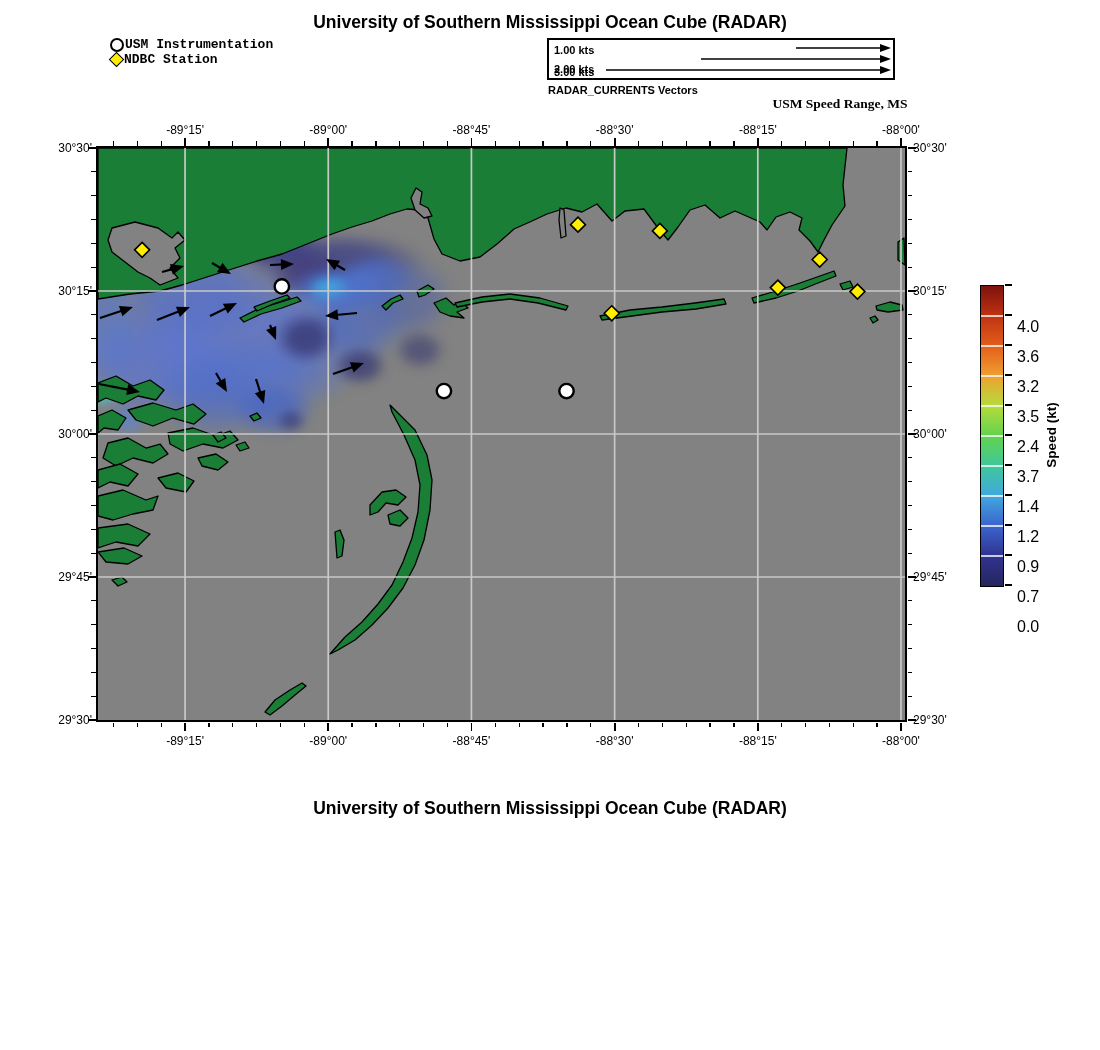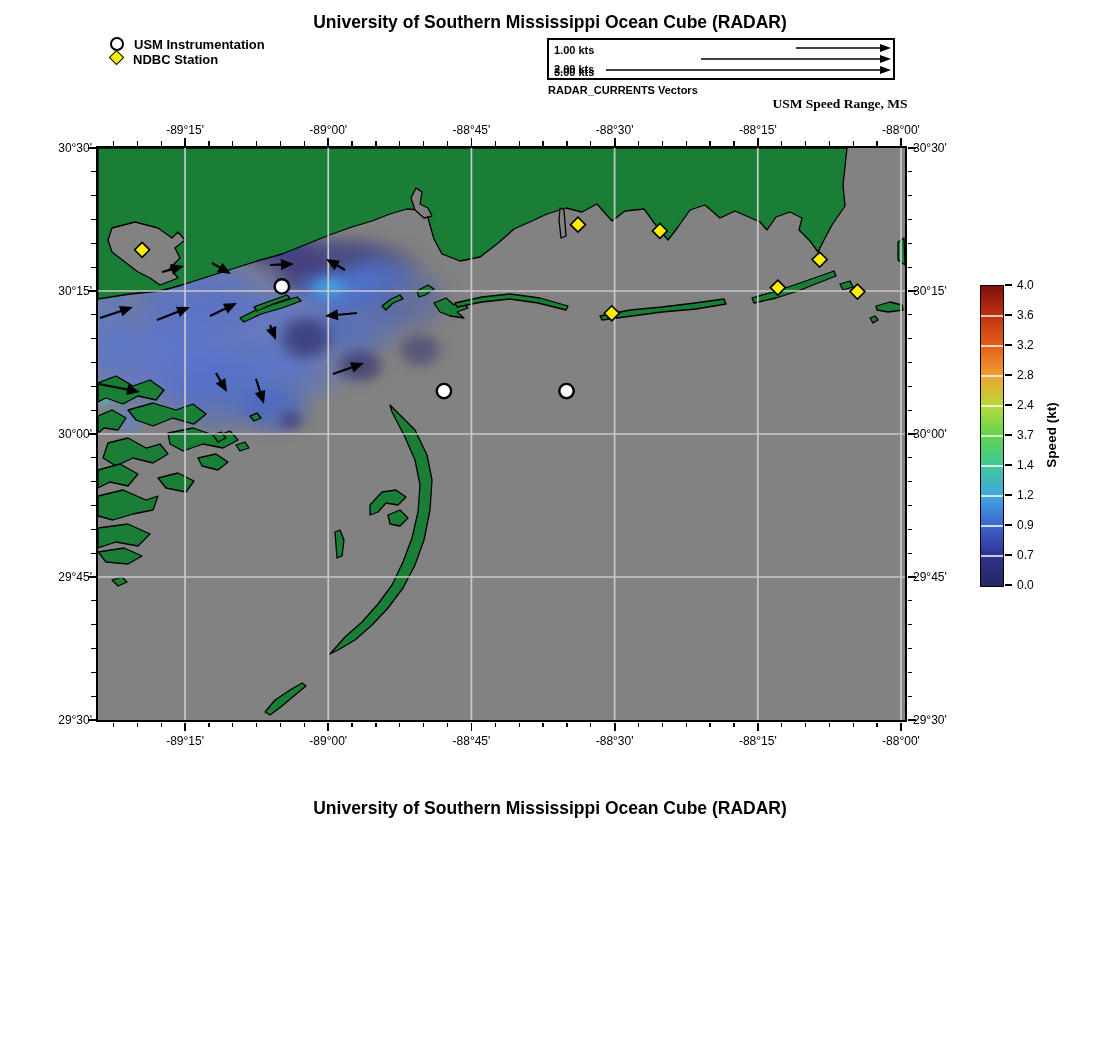--- a/index.html
+++ b/index.html
@@ -11,7 +11,7 @@
   .obs-title{left:0;right:0;top:99px;text-align:center;font-family:"Liberation Serif",serif;font-size:17.5px;font-weight:bold;}
   .range-label{left:770px;top:96px;width:140px;text-align:center;font-family:"Liberation Serif",serif;font-size:13.5px;font-weight:bold;}
   .legend{left:110px;top:37px;}
-  .legend-row{display:flex;align-items:flex-start;gap:10px;height:15px;font-size:13px;font-weight:bold;}
+  .legend-row{display:flex;align-items:center;gap:1px;height:15px;font-size:13px;font-weight:bold;font-family:Liberation Mono, monospace;}
   .ic-circle{width:10px;height:10px;border:2px solid #000;border-radius:50%;background:#fff;flex:0 0 auto;}
   .ic-diamond{width:9px;height:9px;border:1.5px solid #000;background:#ffee00;transform:rotate(45deg);flex:0 0 auto;margin:0 1px;}
   .vecbox{left:547px;top:38px;width:348px;height:42px;border:2px solid #000;box-sizing:border-box;background:#fff;}

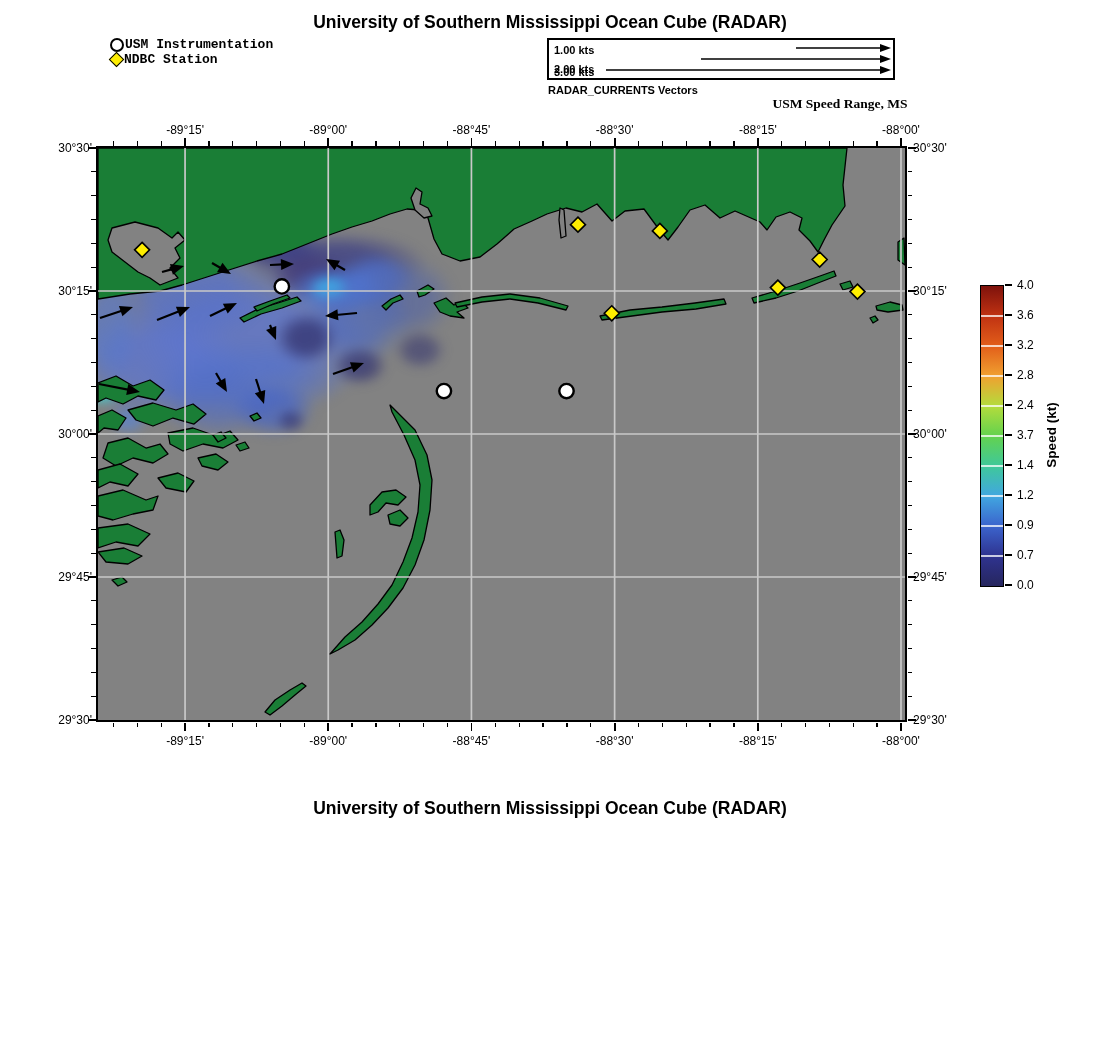--- a/index.html
+++ b/index.html
@@ -29,7 +29,7 @@
   .cbar{left:980px;top:285px;width:22px;height:300px;border:1.5px solid #000;box-sizing:content-box;}
   .cbar-line{position:absolute;left:0;width:22px;height:1.5px;background:rgba(255,255,255,0.75);}
   .cbar-tick{position:absolute;width:7px;height:1.5px;background:#000;}
-  .cbar-lab{position:absolute;font-size:12px;}
+  .cbar-lab{position:absolute;font-size:16px;margin-top:40px;}
   .cbar-title{left:1051px;top:435px;transform:translate(-50%,-50%) rotate(-90deg);font-size:13.5px;font-weight:bold;white-space:nowrap;}
 </style>
 </head>

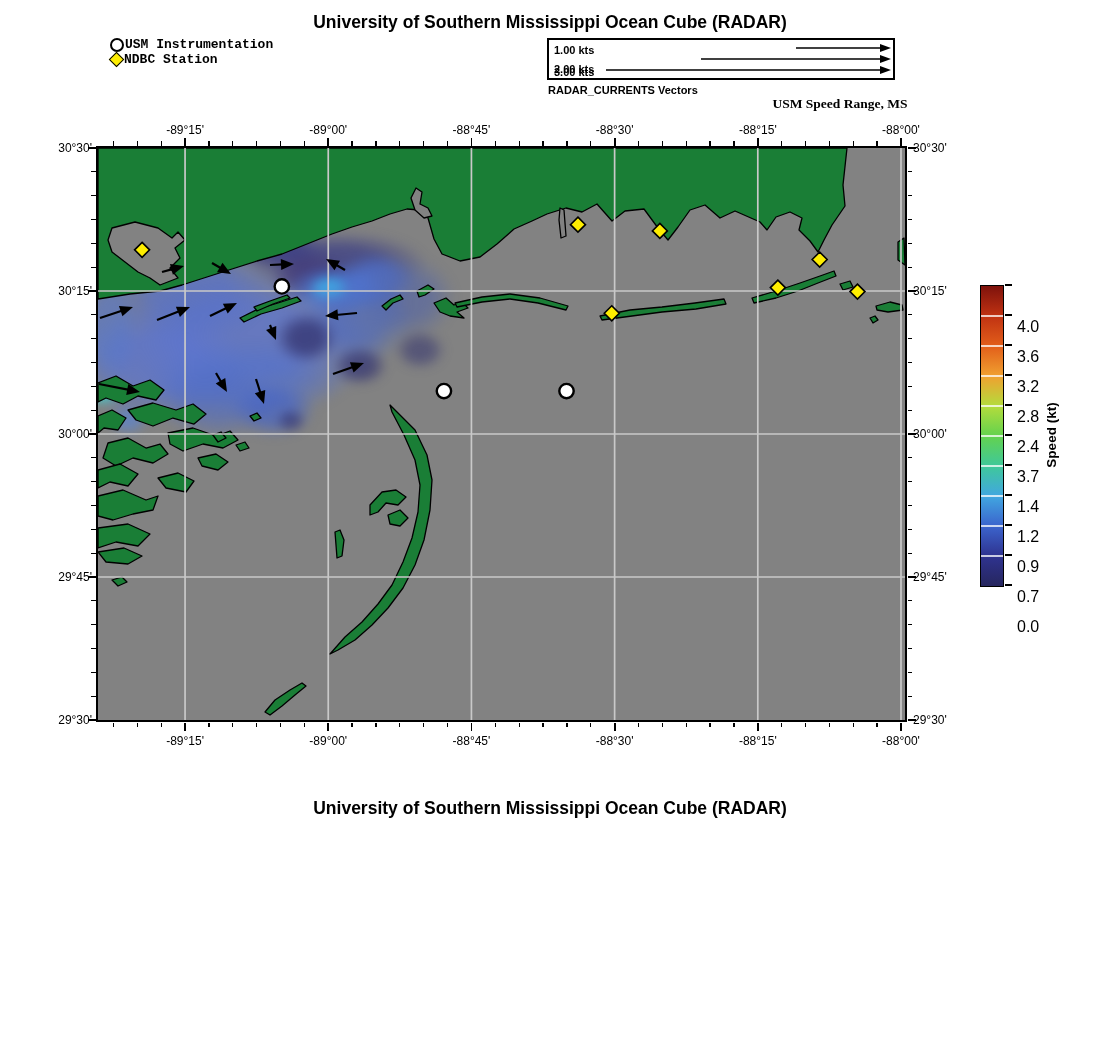--- a/index.html
+++ b/index.html
@@ -396,7 +396,7 @@
       <div class="cbar-tick" style="left: 1005px; top: 404.25px;"></div>
       <div class="cbar-lab" style="left: 1017px; top: 397.5px;">2.4</div>
       <div class="cbar-tick" style="left: 1005px; top: 374.25px;"></div>
-      <div class="cbar-lab" style="left: 1017px; top: 367.5px;">2.8</div>
+      <div class="cbar-lab" style="left: 1017px; top: 367.5px;">3.5</div>
       <div class="cbar-tick" style="left: 1005px; top: 344.25px;"></div>
       <div class="cbar-lab" style="left: 1017px; top: 337.5px;">3.2</div>
       <div class="cbar-tick" style="left: 1005px; top: 314.25px;"></div>

